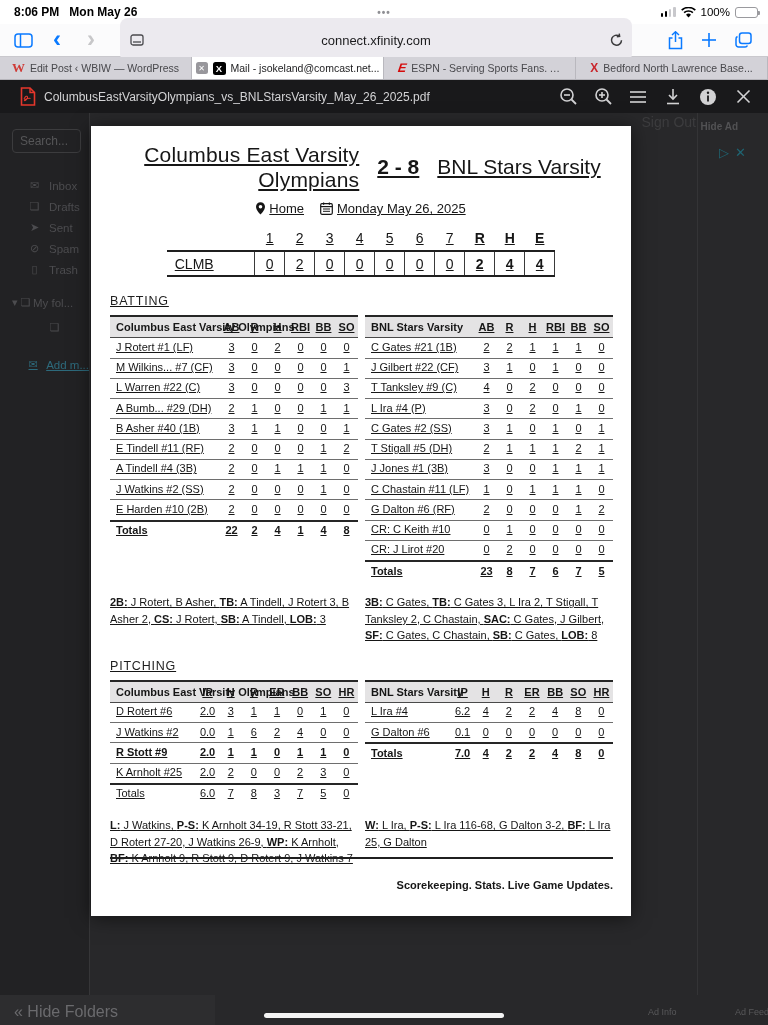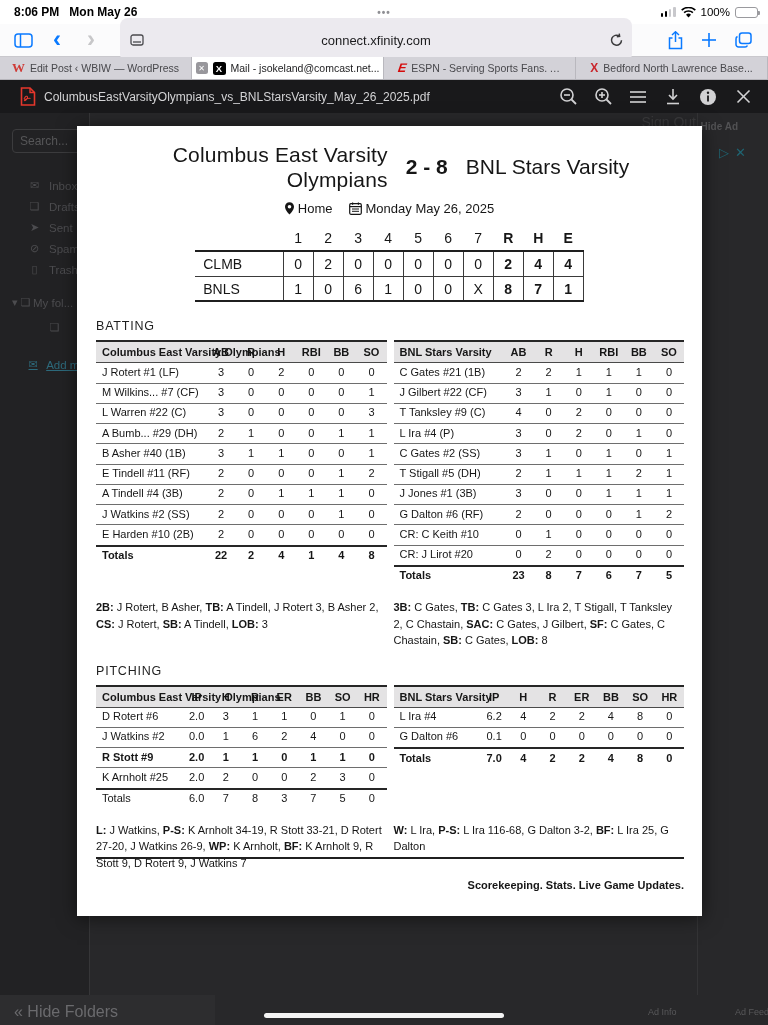--- a/index.html
+++ b/index.html
@@ -77,8 +77,8 @@
   .home-indicator { position:absolute; left:264px; top:1013px; width:240px; height:5px; border-radius:3px; background:#f4f4f4; }
 
   
-  .page { position:absolute; left:77px; top:126px; width:625px; height:790px; background:#fff;
-    box-shadow:0 2px 18px rgba(0,0,0,.55); color:#161616; }
+  .page { position:absolute; left:91px; top:126px; width:540px; height:790px; background:#fff;
+    box-shadow:0 2px 18px rgba(0,0,0,.55); color:#161616;text-decoration:underline; }
   .scorehead { display:flex; justify-content:center; align-items:center; gap:18px; padding-top:16px; }
   .awayname { width:238px; text-align:right; font-size:21px; line-height:1.2; letter-spacing:.2px; }
   .score { font-size:21px; font-weight:bold; white-space:nowrap; }

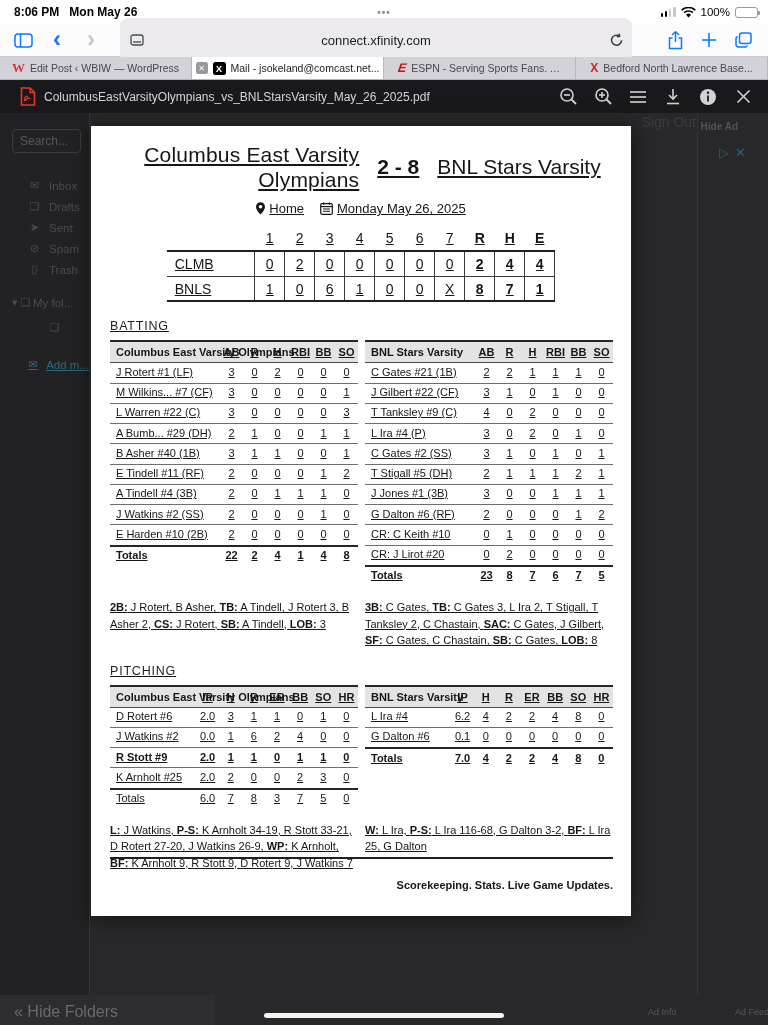--- a/index.html
+++ b/index.html
@@ -378,19 +378,6 @@
           <td class="sum">4</td>
           <td class="sum">4</td>
         </tr>
-        <tr>
-          <td class="team">BNLS</td>
-          <td>1</td>
-          <td>0</td>
-          <td>6</td>
-          <td>1</td>
-          <td>0</td>
-          <td>0</td>
-          <td>X</td>
-          <td class="sum">8</td>
-          <td class="sum">7</td>
-          <td class="sum">1</td>
-        </tr>
       </tbody>
     </table>
 

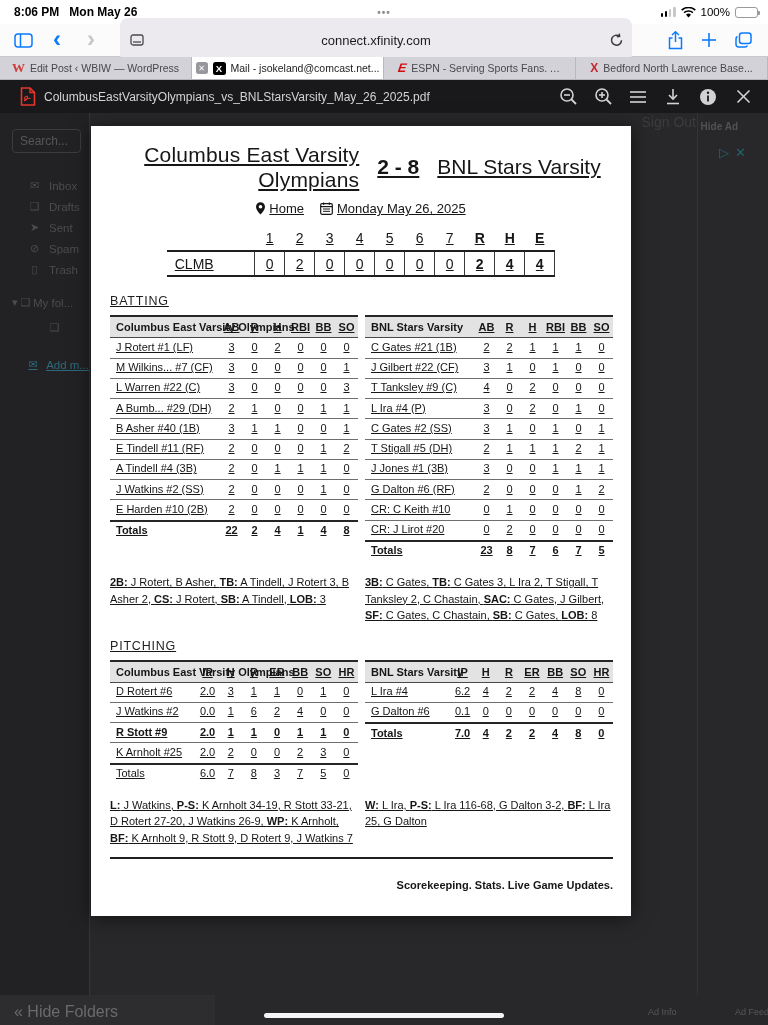--- a/index.html
+++ b/index.html
@@ -590,6 +590,15 @@
               <td>1</td>
             </tr>
             <tr>
+              <td class="pname">C Chastain #11 (LF)</td>
+              <td>1</td>
+              <td>0</td>
+              <td>1</td>
+              <td>1</td>
+              <td>1</td>
+              <td>0</td>
+            </tr>
+            <tr>
               <td class="pname">G Dalton #6 (RF)</td>
               <td>2</td>
               <td>0</td>

